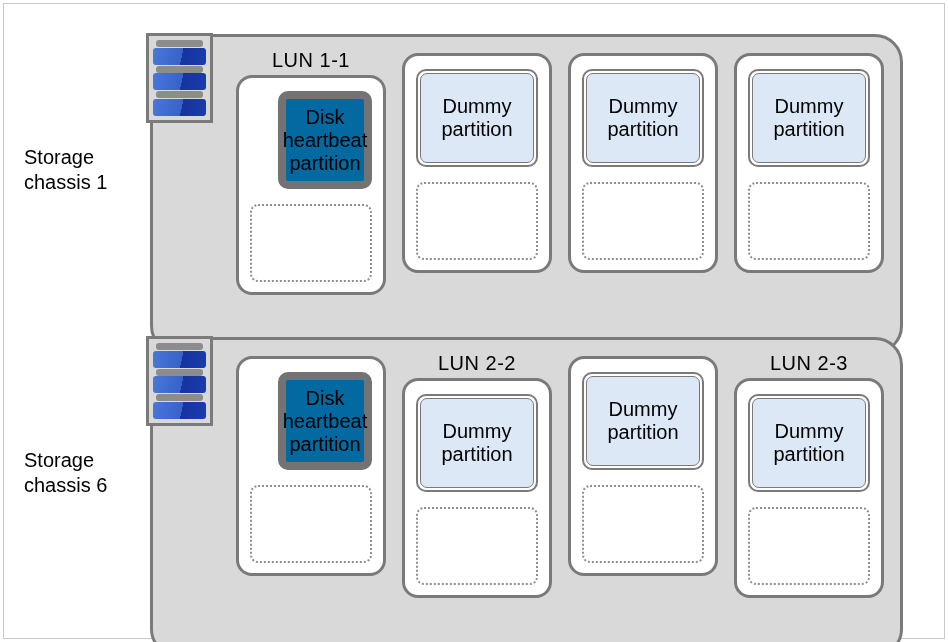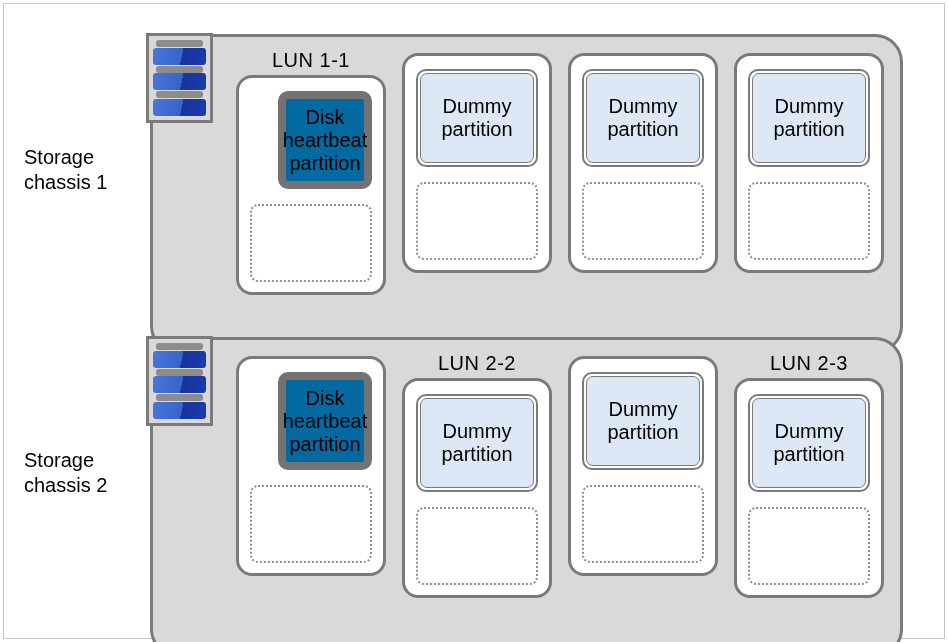--- a/index.html
+++ b/index.html
@@ -155,7 +155,7 @@
   <i class="bar"></i>
 </div>
 
-<div class="chassis-label chassis-label-2">Storage chassis 2</div>
+<div class="chassis-label chassis-label-2">Storage chassis 6</div>
 
 <div class="chassis-body chassis-2">
   <div class="lun-group lun-pos-1">

